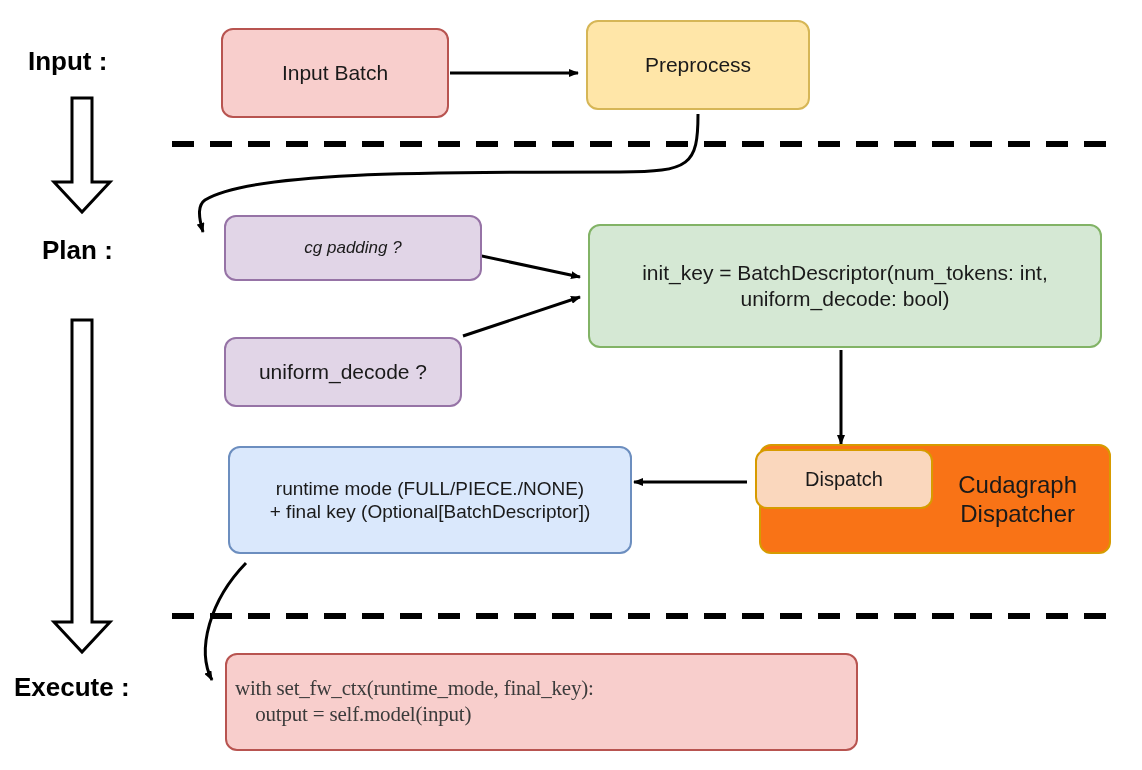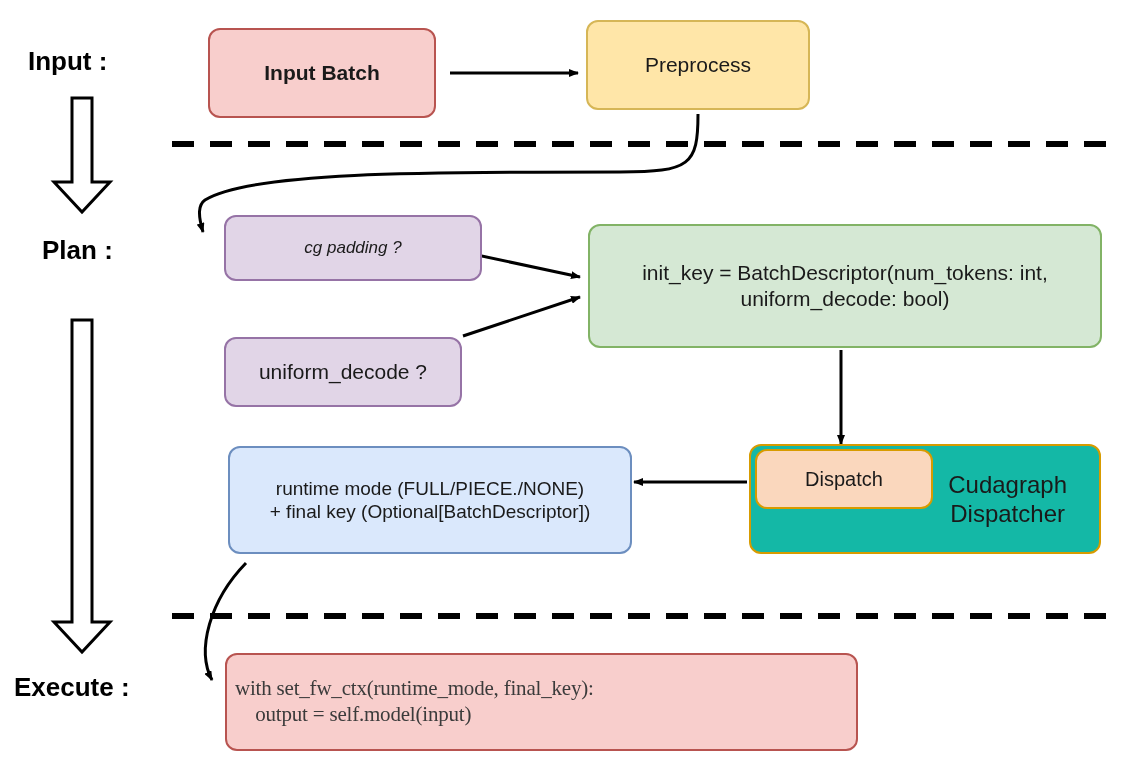--- a/index.html
+++ b/index.html
@@ -108,7 +108,7 @@
 
   <div class="stage-label" style="left:14px; top:672px; font-size:26px;">Execute :</div>
 
-  <div class="node node-pink" style="left:208px; top:28px; width:228px; height:90px; font-size:21px;font-weight:bold;">
+  <div class="node node-pink" style="left:221px; top:28px; width:228px; height:90px; font-size:21px;">
     <span class="txt">Input Batch</span>
   </div>
 

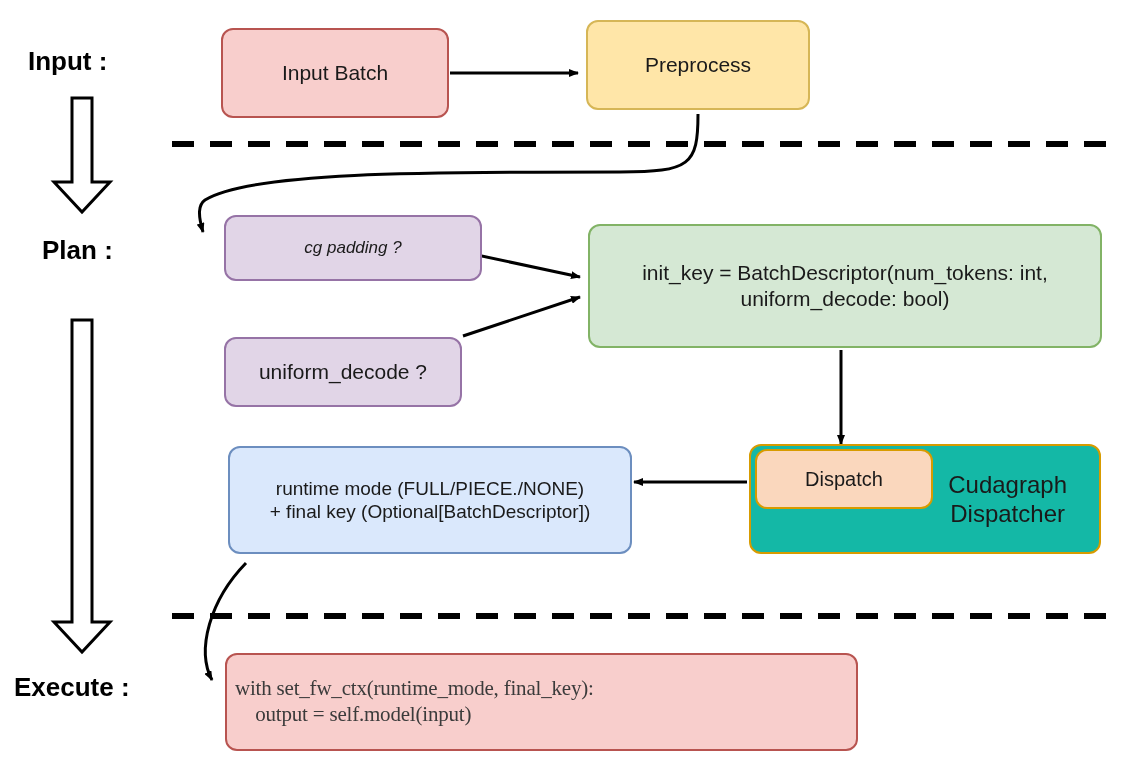--- a/index.html
+++ b/index.html
@@ -46,7 +46,7 @@
   .node-purple { background: #e1d5e7; border-color: #9673a6; }
   .node-green  { background: #d5e8d4; border-color: #82b366; }
   .node-blue   { background: #dae8fc; border-color: #6c8ebf; }
-  .node-orange-outer { background: #14b8a6; border-color: #d79b00; }
+  .node-orange-outer { background: #f97316; border-color: #d79b00; margin-left: 10px; }
   .node-orange-inner { background: #fad7bd; border-color: #d79b00; }
 
   .code-node {

